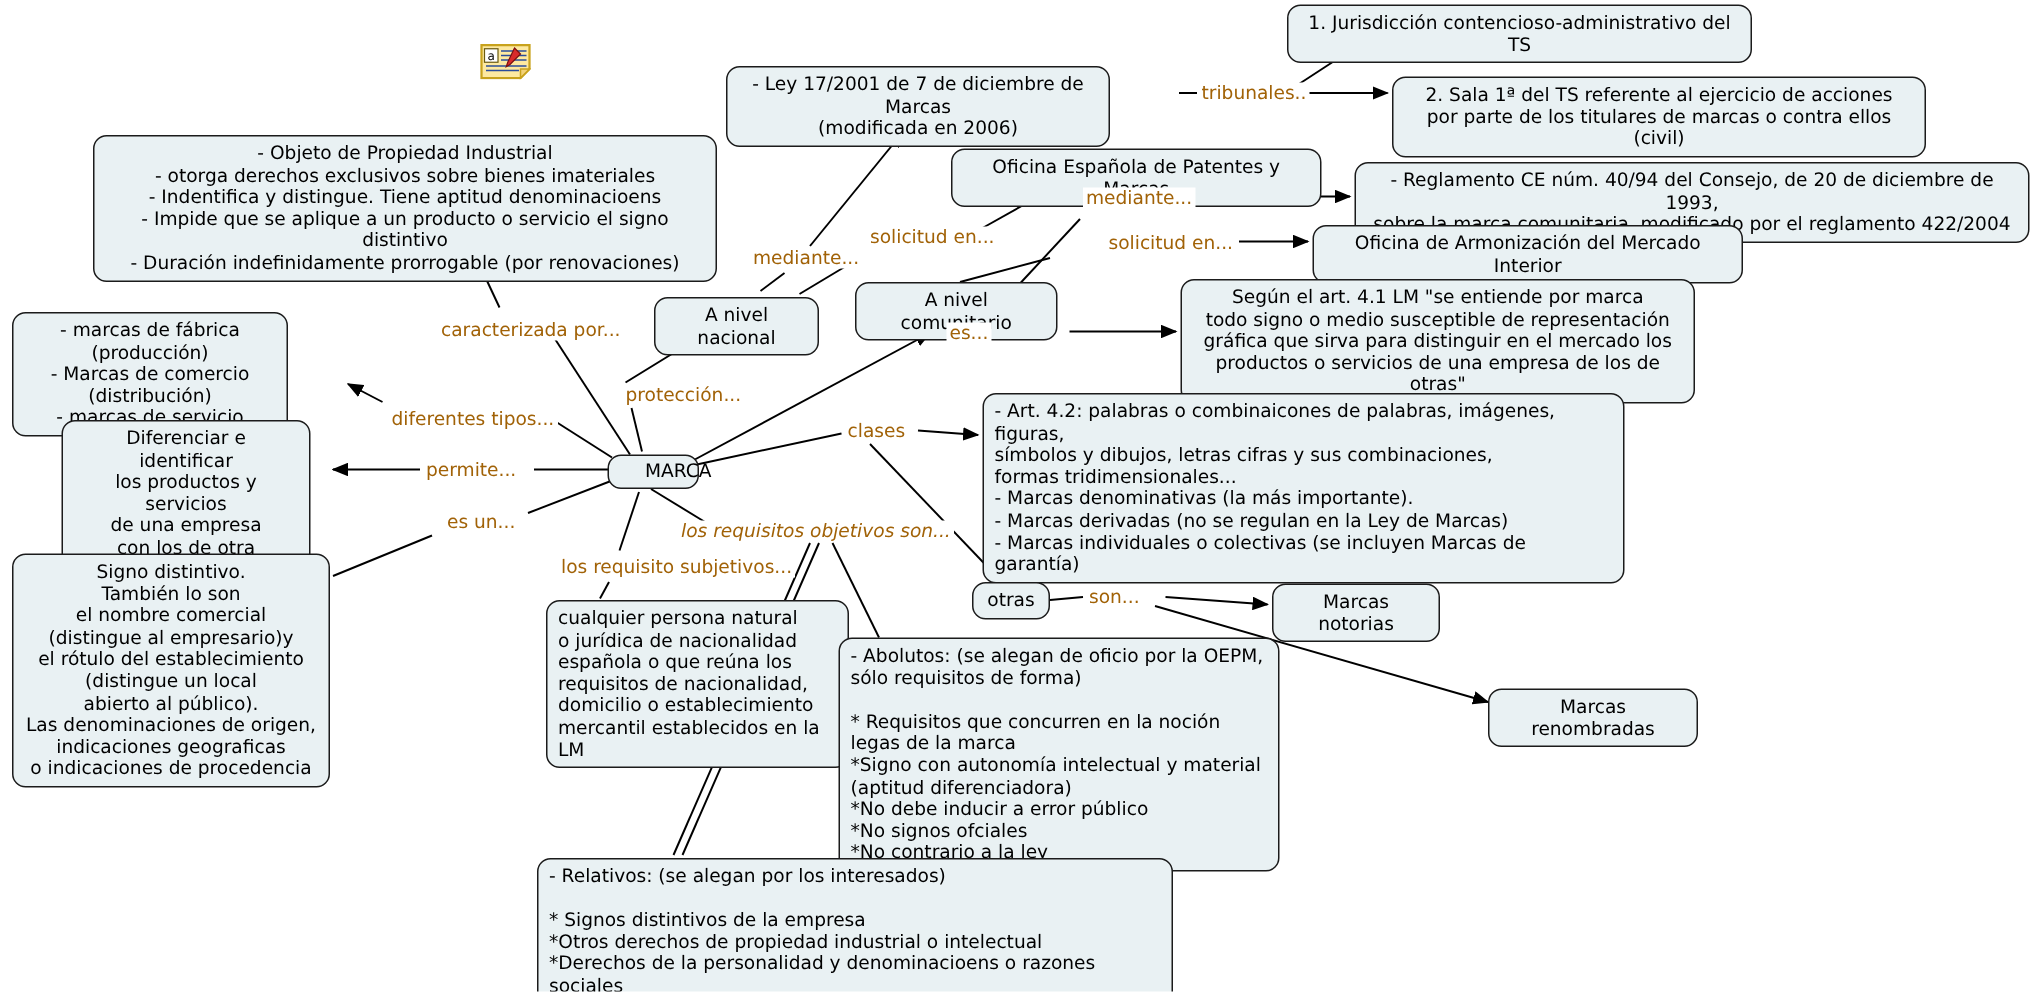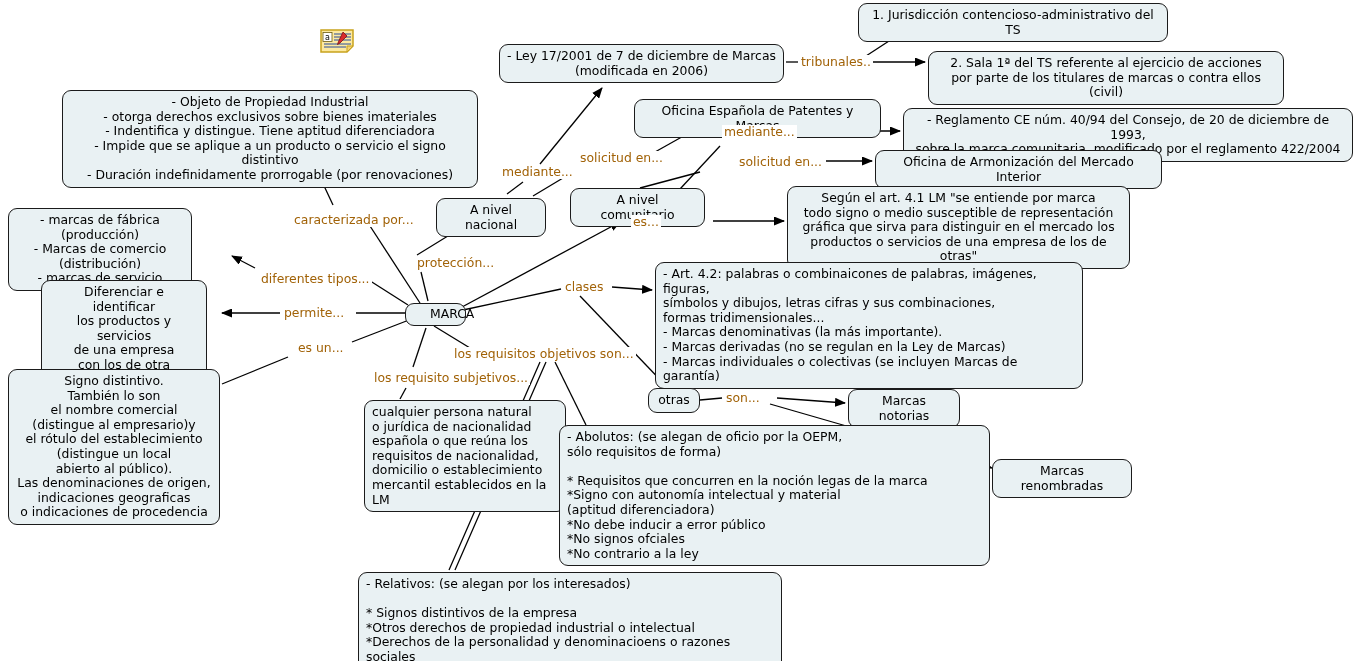--- a/index.html
+++ b/index.html
@@ -144,7 +144,7 @@
 
   <div class="node" style="left:570px;top:188px;width:135px;">A nivel comunitario</div>
 
-  <div class="node" style="left:499px;top:44px;width:285px;">- Ley 17/2001 de 7 de diciembre de Marcas
+  <div class="node" style="left:484px;top:44px;width:256px;">- Ley 17/2001 de 7 de diciembre de Marcas
 (modificada en 2006)</div>
 
   <div class="node" style="left:858px;top:3px;width:310px;">1. Jurisdicción contencioso-administrativo del TS</div>

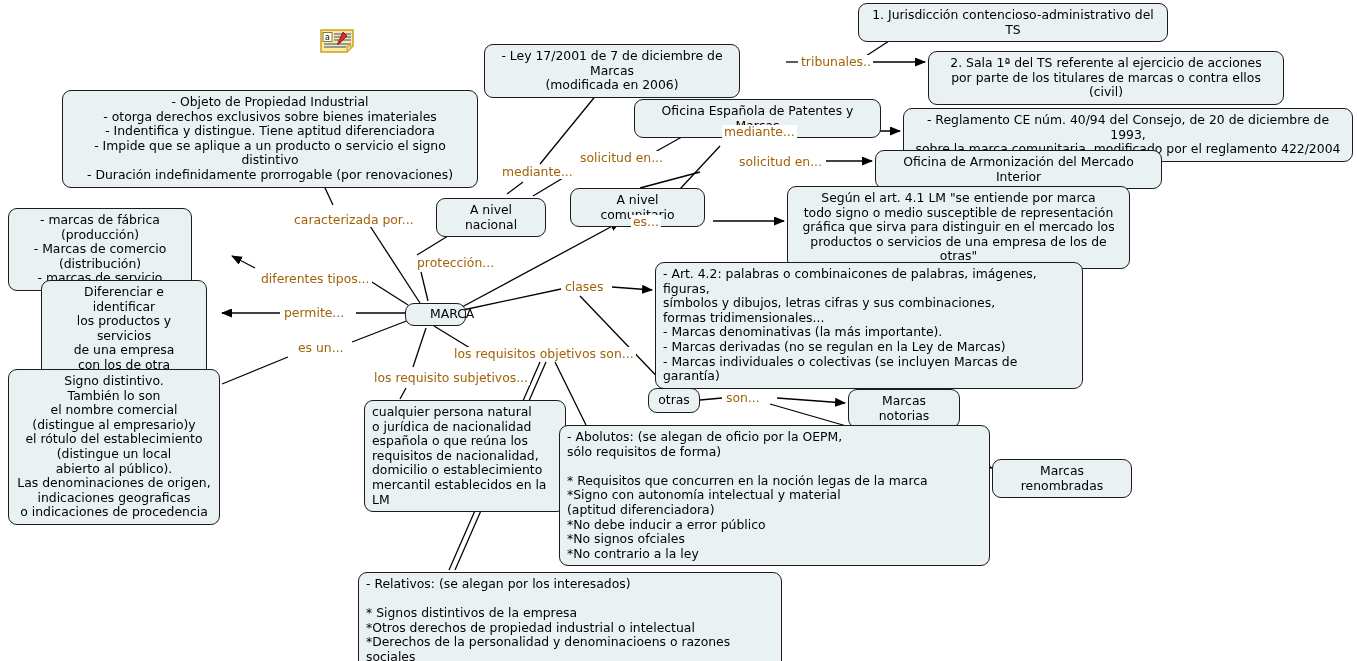--- a/index.html
+++ b/index.html
@@ -113,7 +113,7 @@
 
   <div class="node" style="left:62px;top:90px;width:416px;">- Objeto de Propiedad Industrial
 - otorga derechos exclusivos sobre bienes imateriales
-- Indentifica y distingue. Tiene aptitud diferenciadora
+- Indentifica y distingue. Tiene aptitud denominacioens
 - Impide que se aplique a un producto o servicio el signo distintivo
 - Duración indefinidamente prorrogable (por renovaciones)</div>
 

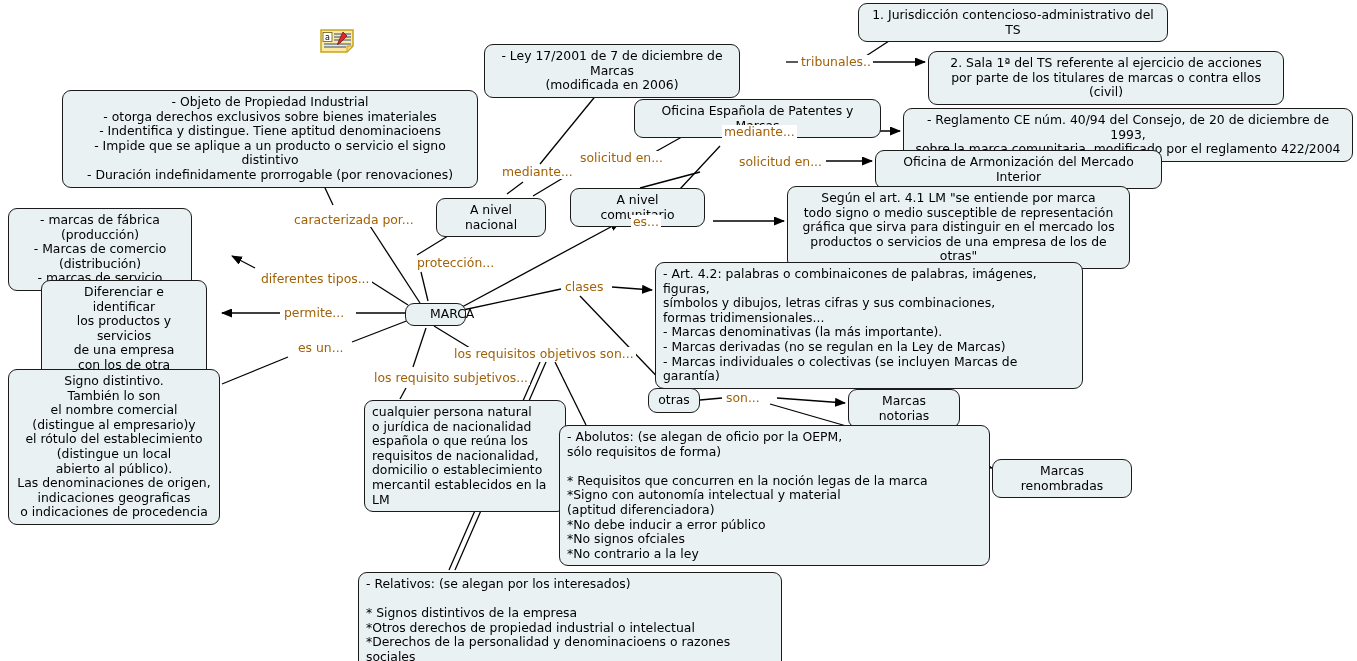--- a/index.html
+++ b/index.html
@@ -227,7 +227,7 @@
 
   <div class="linklabel" style="left:724px;top:391px;">son...</div>
 
-  <div class="linklabel" style="left:452px;top:347px;">los requisitos objetivos son...</div>
+  <div class="linklabel" style="left:452px;top:347px;font-style:italic;">los requisitos objetivos son...</div>
 
   <div class="linklabel" style="left:372px;top:371px;">los requisito subjetivos...</div>
 

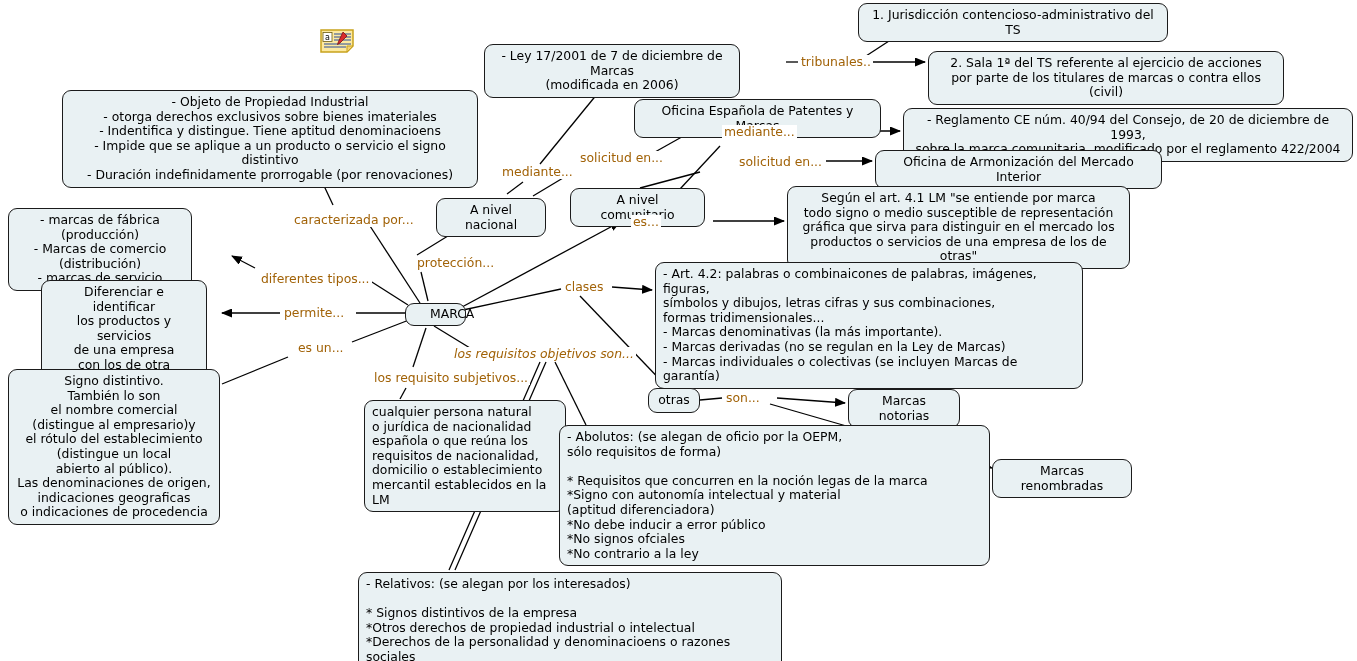--- a/index.html
+++ b/index.html
@@ -185,7 +185,7 @@
 mercantil establecidos en la
  LM</div>
 
-  <div class="node left" style="left:559px;top:425px;width:431px;">- Abolutos: (se alegan de oficio por la OEPM,
+  <div class="node left" style="left:559px;top:425px;width:294px;">- Abolutos: (se alegan de oficio por la OEPM,
                 sólo requisitos de forma)
 
 * Requisitos que concurren en la noción legas de la marca

